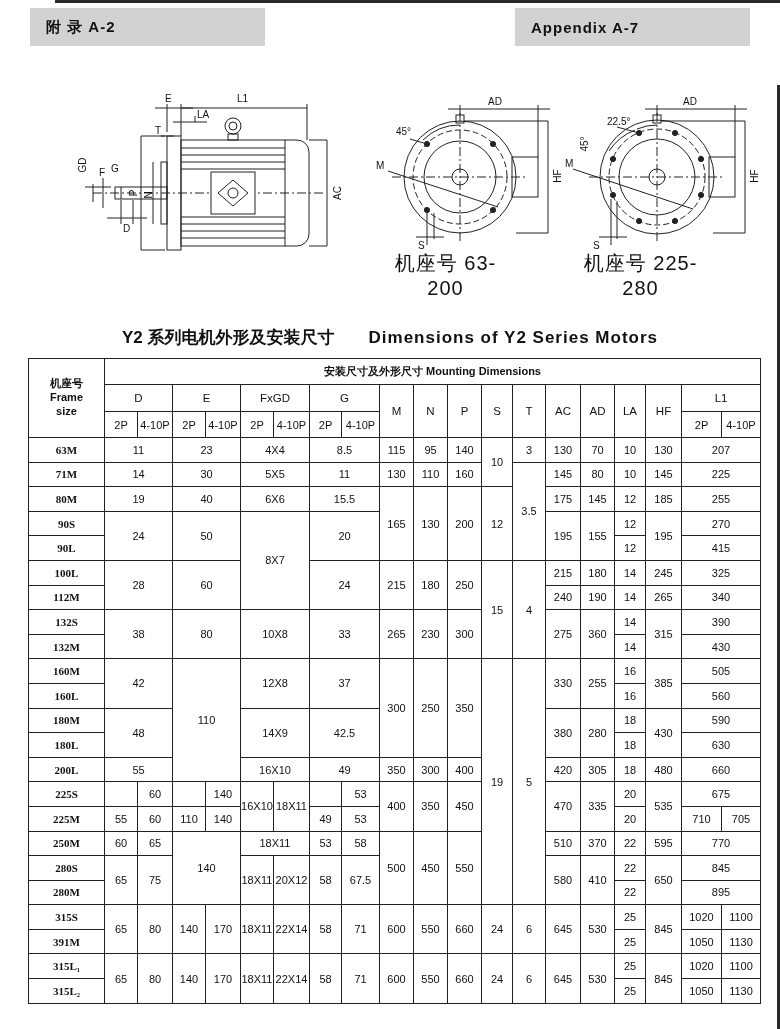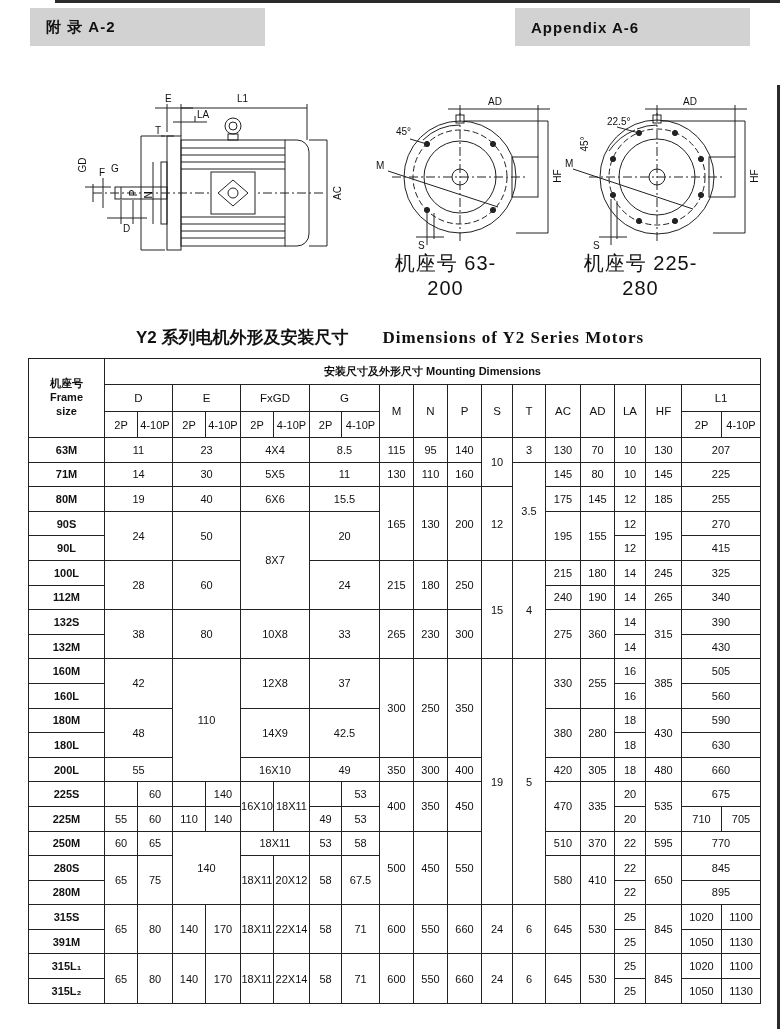--- a/index.html
+++ b/index.html
@@ -52,7 +52,7 @@
   <span>附 录 A-2</span>
 </div>
 <div class="banner banner-right">
-  <span>Appendix A-6</span>
+  <span>Appendix A-7</span>
 </div>
 
 <div class="drawing" style="left:75px; top:88px; width:295px; height:210px;">

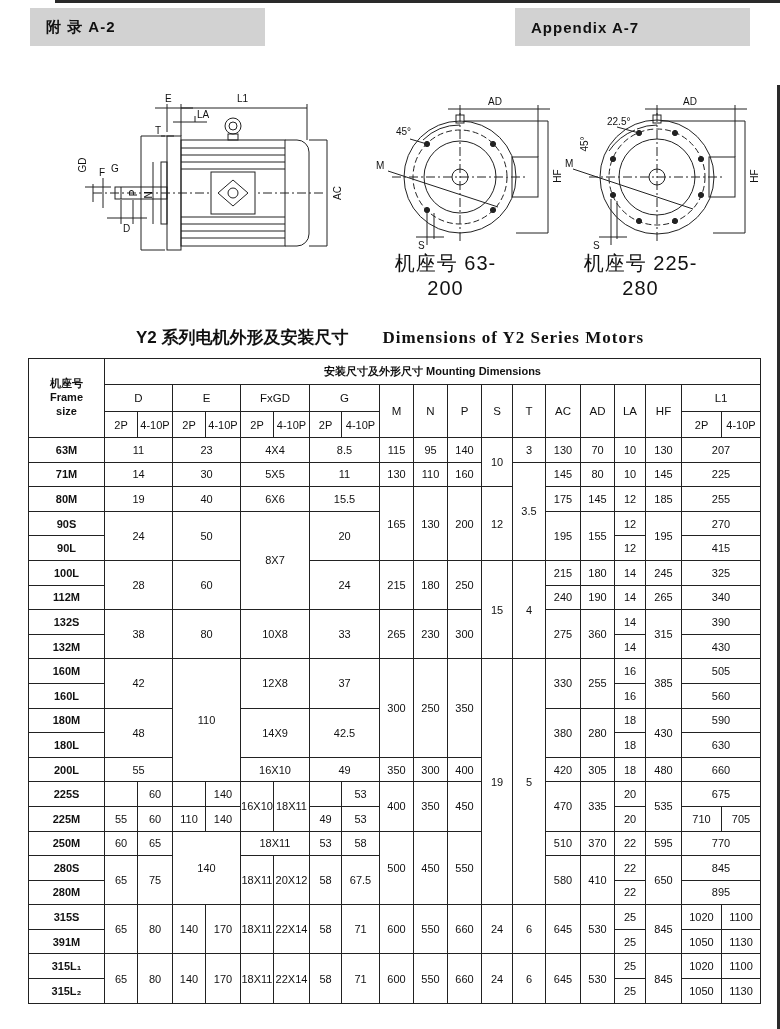--- a/index.html
+++ b/index.html
@@ -26,7 +26,7 @@
 
   .page-title { position:absolute; top:326px; left:0; width:780px; text-align:center;
     font-size:17px; font-weight:bold; }
-  .page-title .t-en { margin-left:34px; letter-spacing:1px;font-family:Liberation Serif, serif; }
+  .page-title .t-en { margin-left:34px; letter-spacing:1px; }
 
   table.dims { position:absolute; top:358px; left:28px; width:732px;
     border-collapse:collapse; table-layout:fixed; }

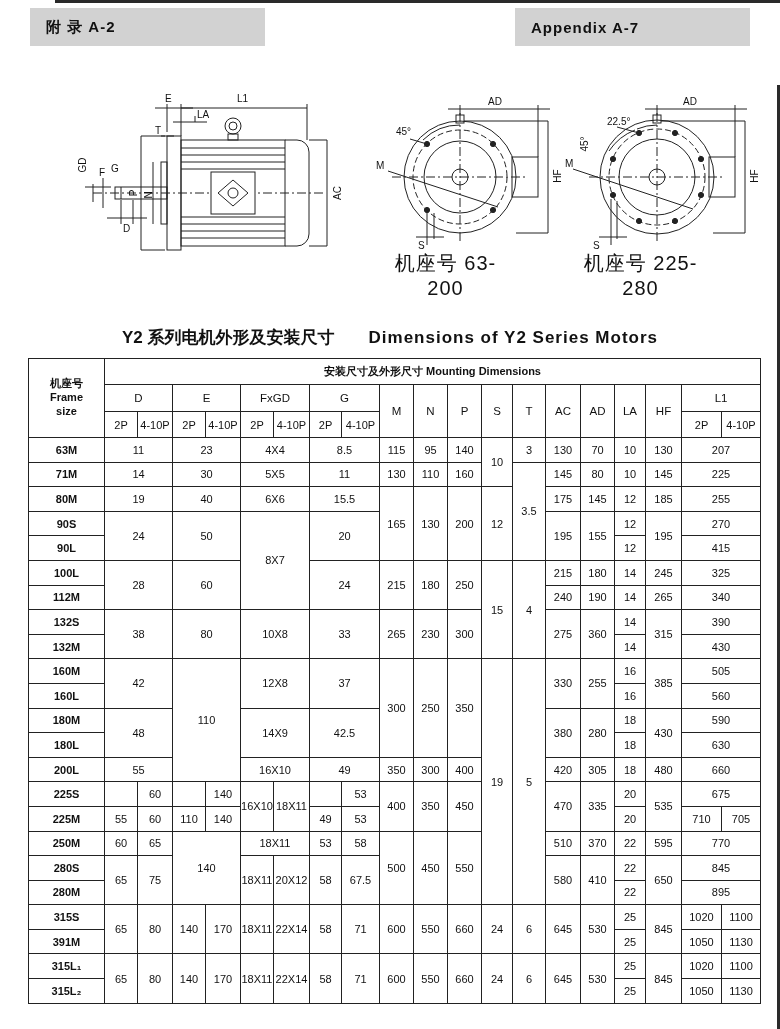--- a/index.html
+++ b/index.html
@@ -40,7 +40,7 @@
   table.dims tbody td { height:24.6px; }
   th.frame-head { white-space:pre-line; font-weight:bold; font-size:11.5px; line-height:1.25; }
   th.group-head { font-weight:bold; font-size:12px; }
-  td.frame-cell { font-weight:bold; font-size:11.5px; }
+  td.frame-cell { font-weight:bold; font-size:11.5px;font-family:Liberation Serif, serif; }
 </style>
 </head>
 <body>

